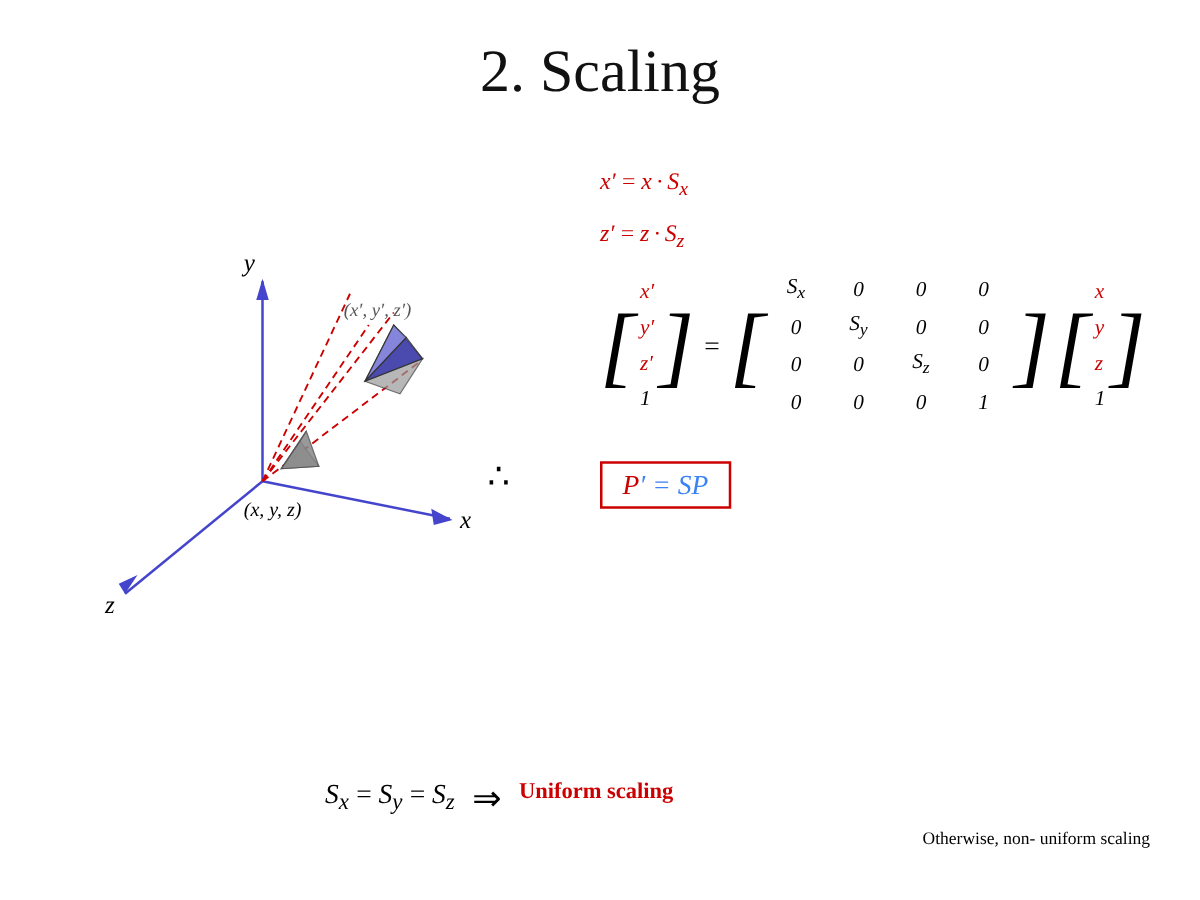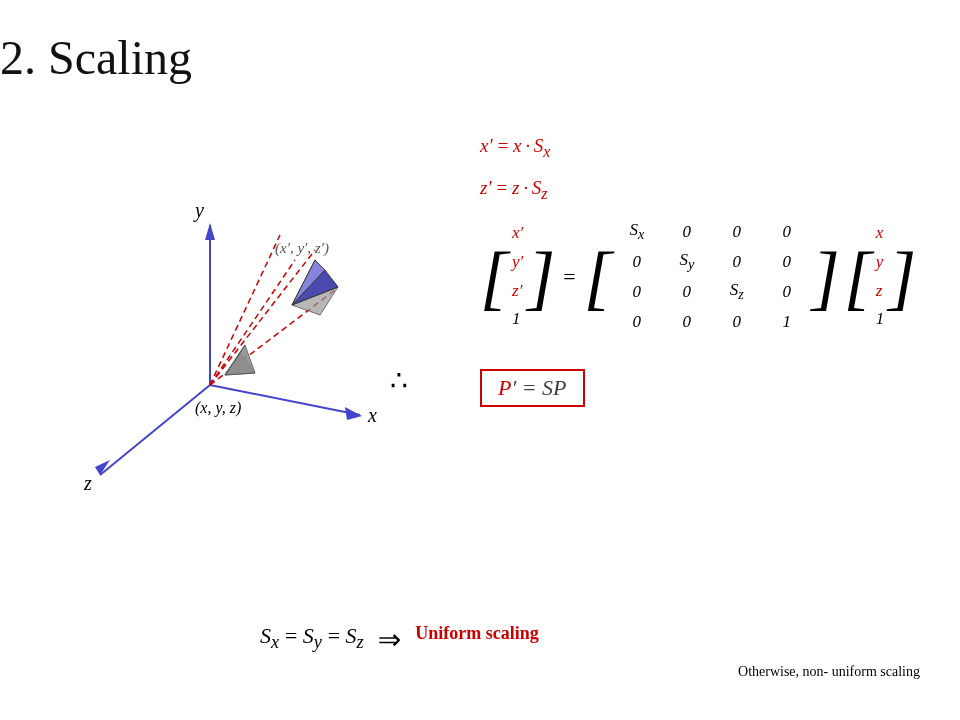--- a/index.html
+++ b/index.html
@@ -13,7 +13,7 @@
     }
 
     .page-title {
-      text-align: left;
+      text-align: center;
       font-size: 48px;
       font-weight: normal;
       padding-top: 30px;

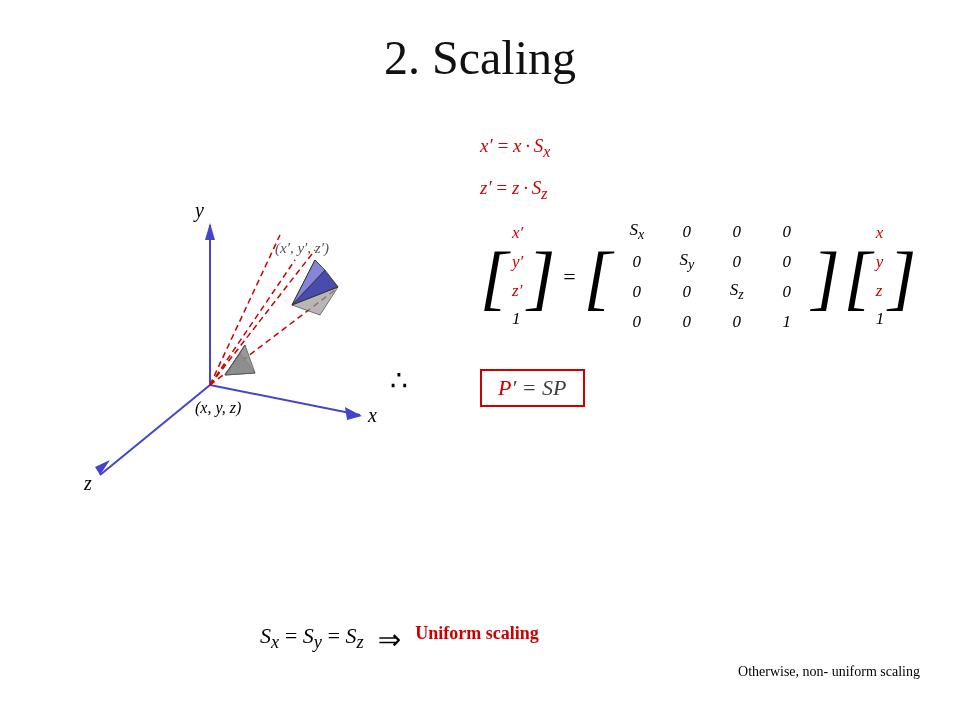--- a/index.html
+++ b/index.html
@@ -239,7 +239,7 @@
 
     <div style="margin-top:18px;">
       <span class="pbox">
-        <span style="font-style:italic; color:#cc0000">P</span><span style="font-style:italic; color:#404040">′ = SP</span>
+        <span style="font-style:italic; color:#cc0000">P</span><span style="font-style:italic; color:#3b82f6">′ = SP</span>
       </span>
     </div>
   </div>

